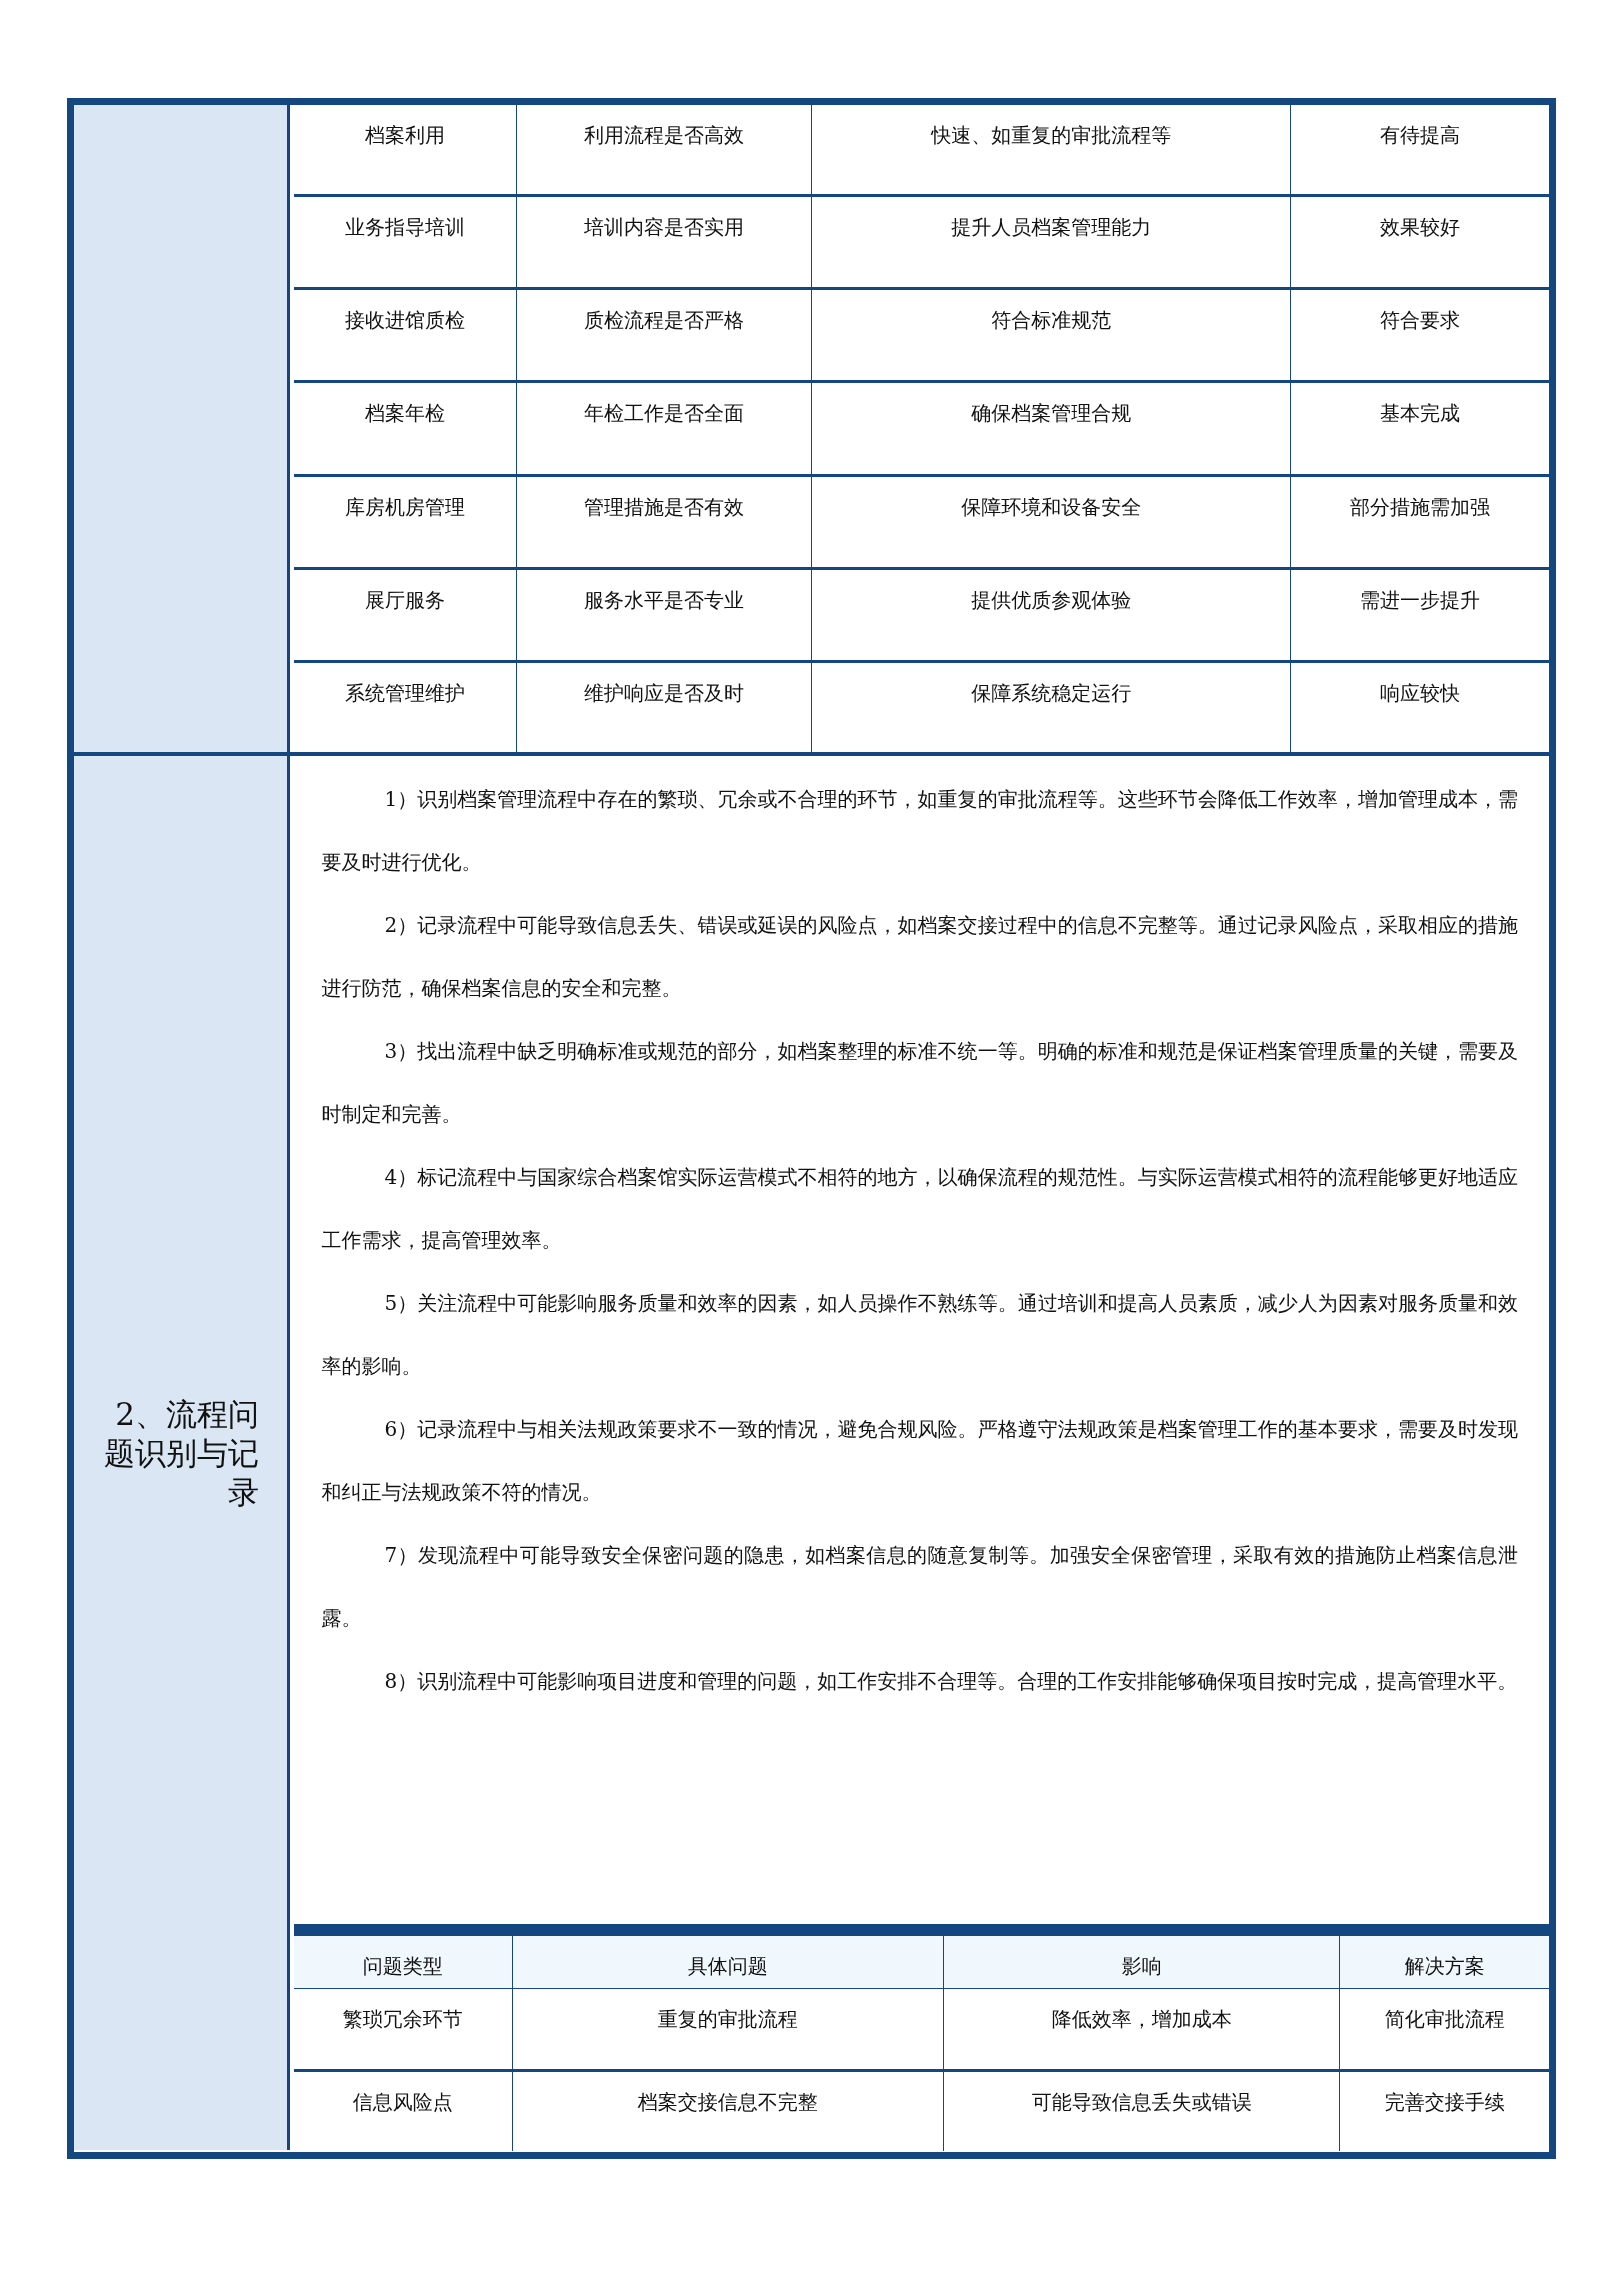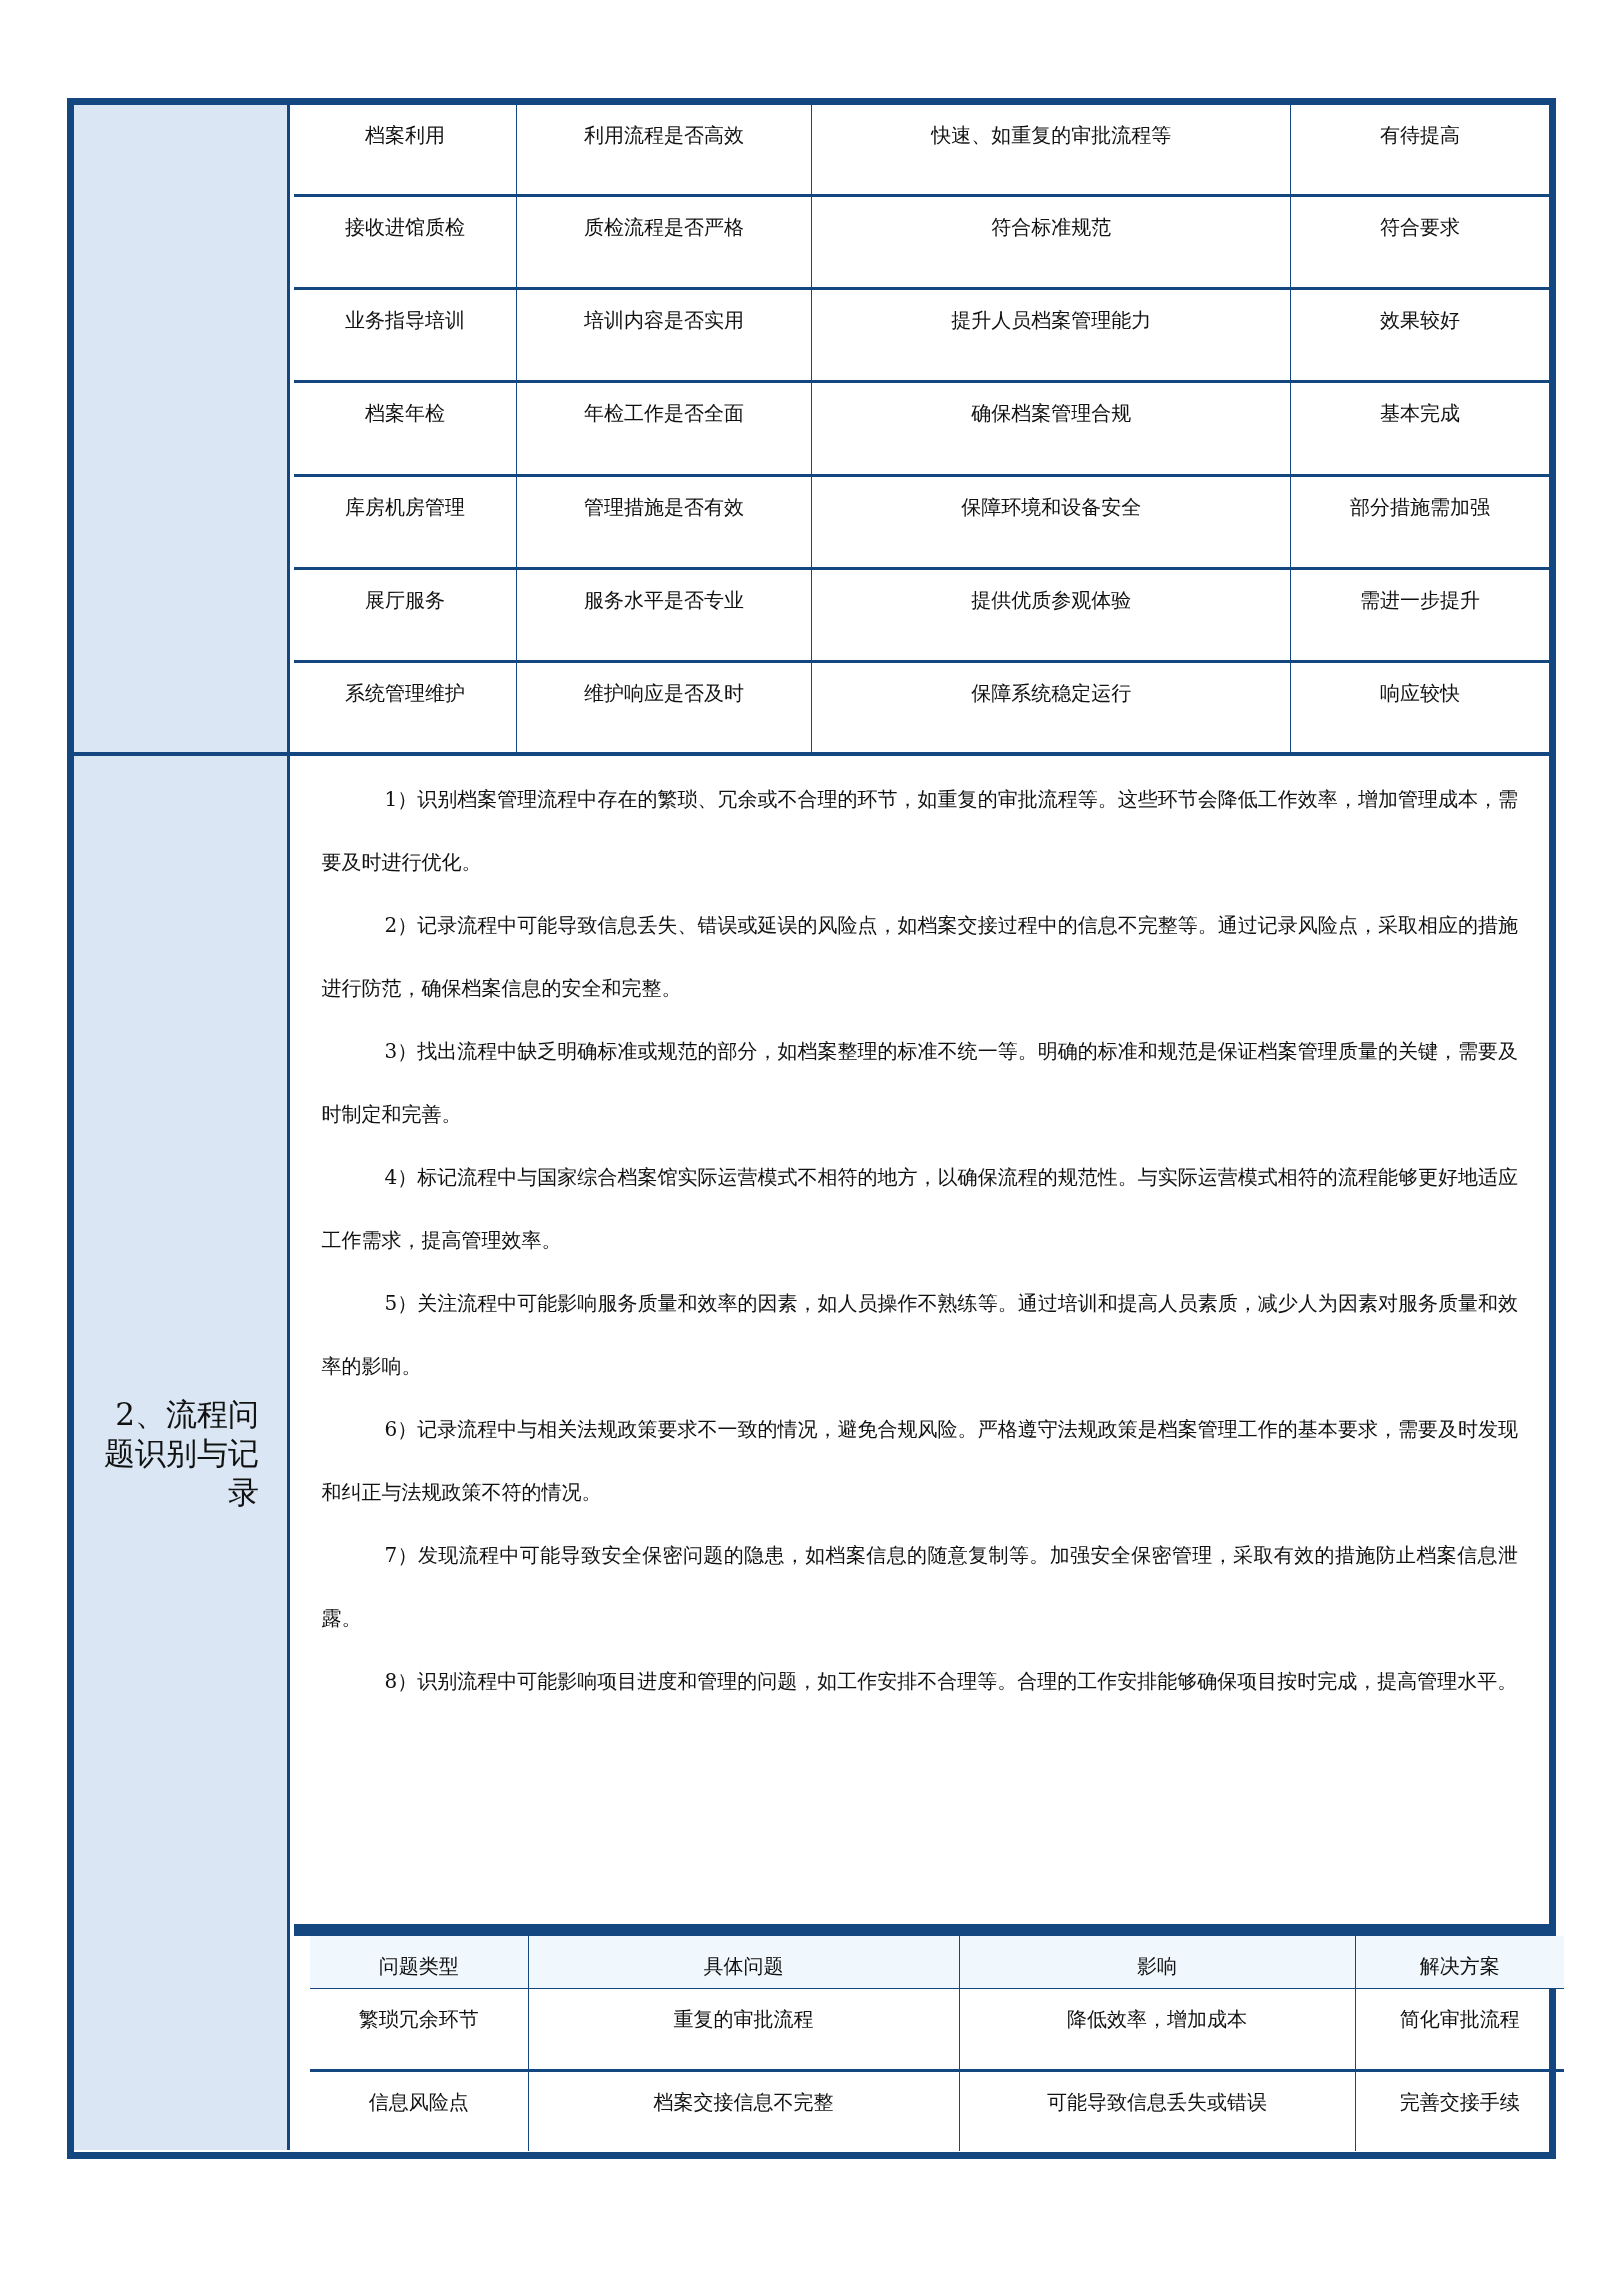--- a/index.html
+++ b/index.html
@@ -56,16 +56,16 @@
           <td>有待提高</td>
         </tr>
         <tr class="row-thick">
+          <td>业务指导培训</td>
+          <td>培训内容是否实用</td>
+          <td>提升人员档案管理能力</td>
+          <td>效果较好</td>
+        </tr>
+        <tr class="row-thick">
           <td>接收进馆质检</td>
           <td>质检流程是否严格</td>
           <td>符合标准规范</td>
           <td>符合要求</td>
-        </tr>
-        <tr class="row-thick">
-          <td>业务指导培训</td>
-          <td>培训内容是否实用</td>
-          <td>提升人员档案管理能力</td>
-          <td>效果较好</td>
         </tr>
         <tr class="row-thick">
           <td>档案年检</td>

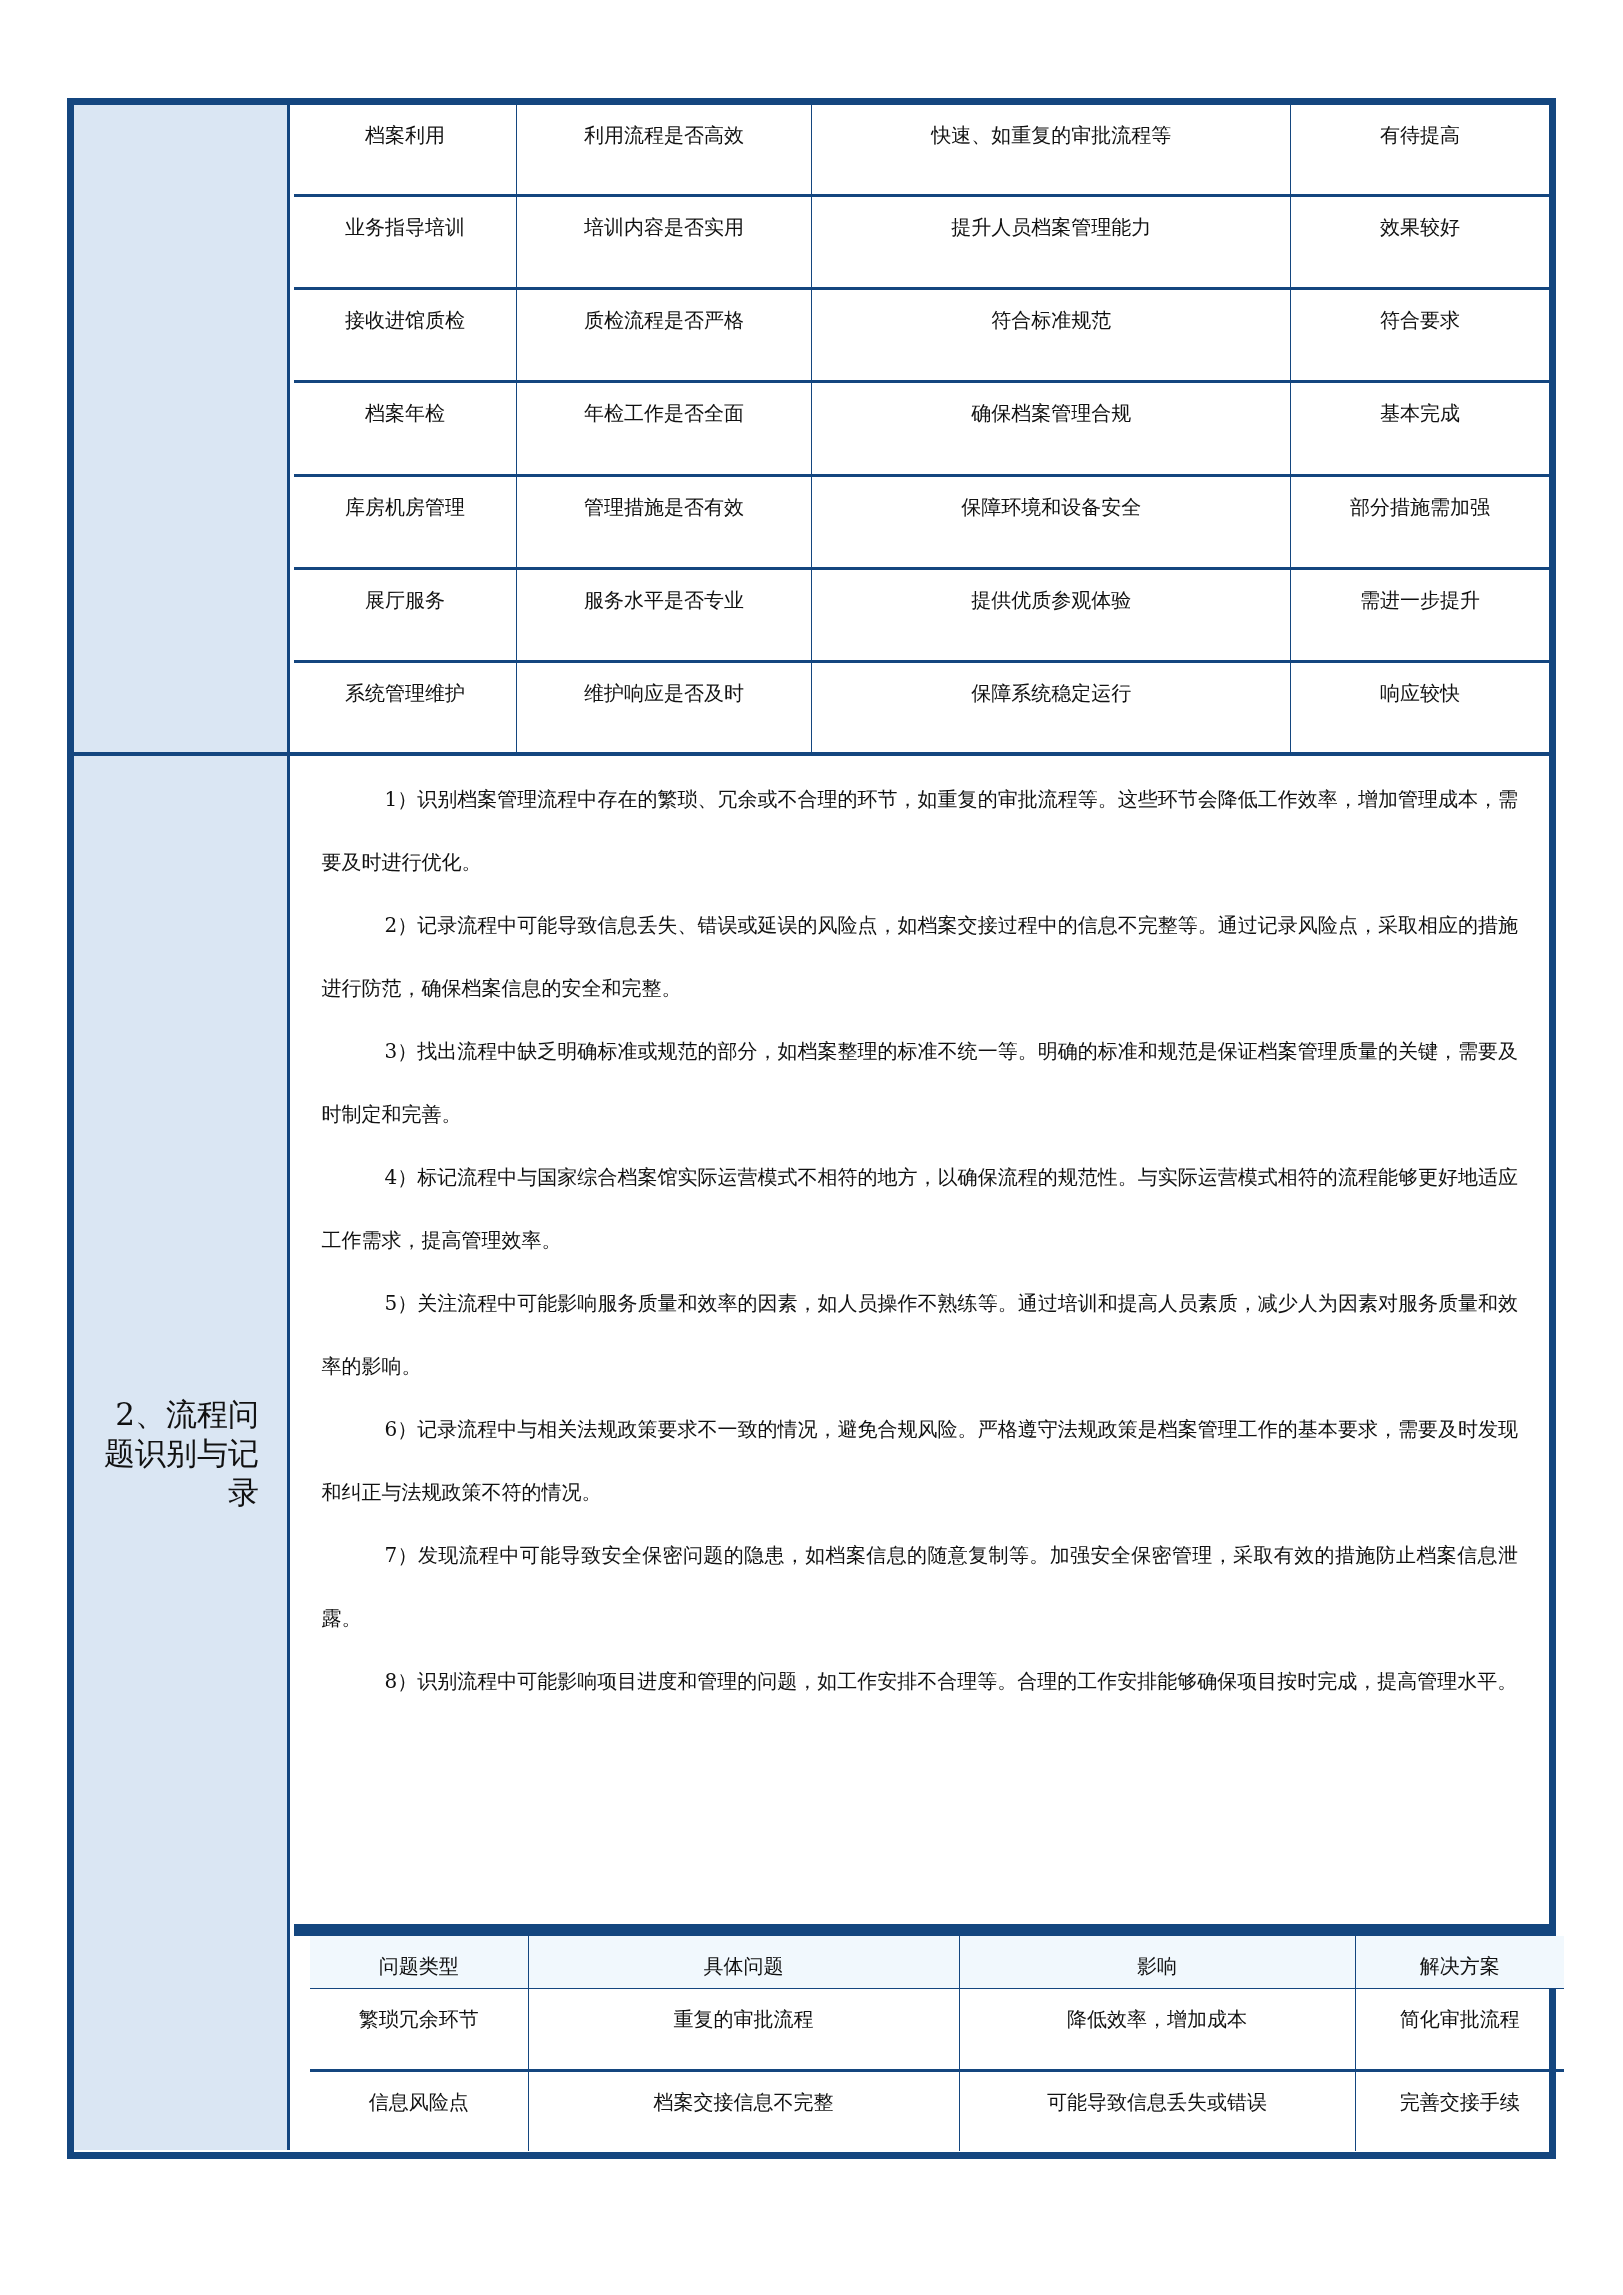--- a/index.html
+++ b/index.html
@@ -28,7 +28,7 @@
   .para { font-size: 20px; line-height: 63px; text-indent: 63px; margin: 0 0 0 0; text-align: justify; }
   .para + .para { margin-top: 0; }
   .sub-divider { position: absolute; left: 0; right: 0; top: 1168px; height: 11.8px; background: #14467f; }
-  .sub-table { position: absolute; left: 16px; right: 0; top: 1180px; height: 215px; }
+  .sub-table { position: absolute; left: 0; right: 0; top: 1180px; height: 215px; }
   .sub-table tr.hdr td { background: #f1f8fd; }
   .sub-table td { border-color: #14467f; }
 </style>

